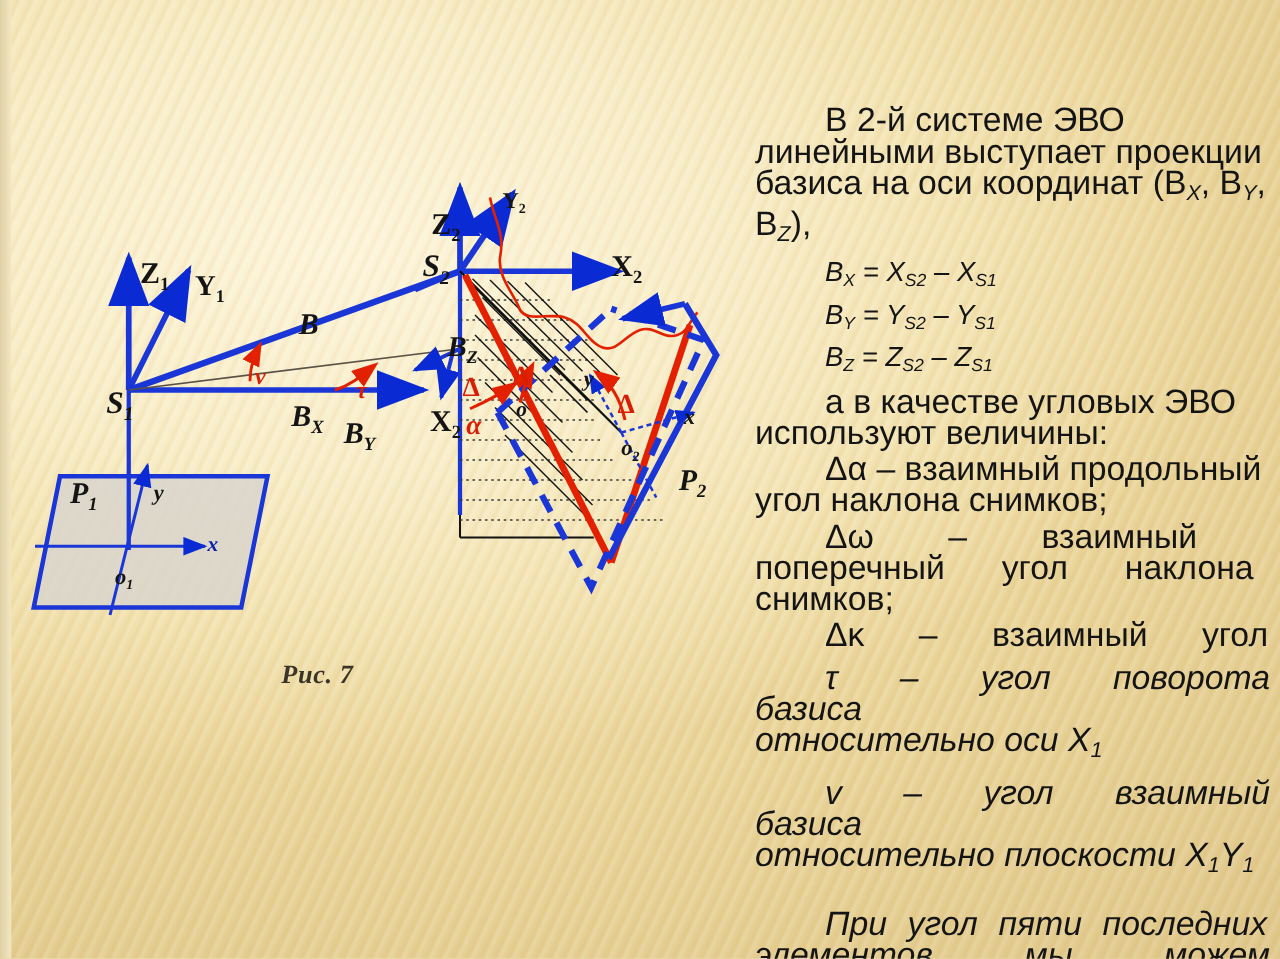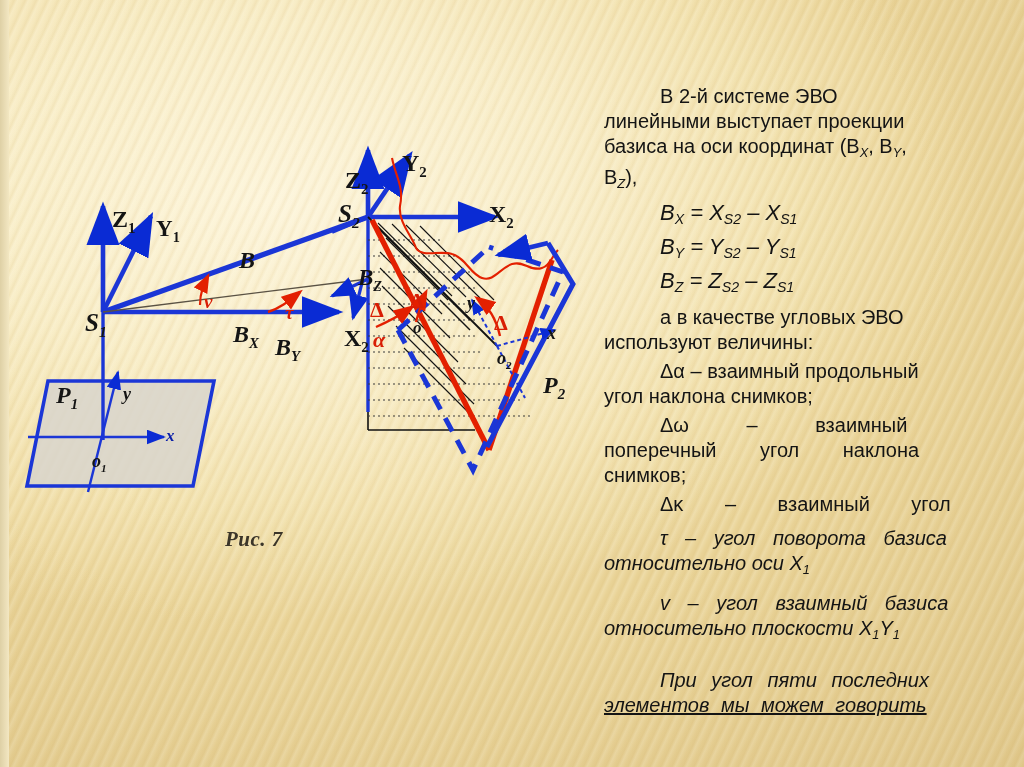--- a/index.html
+++ b/index.html
@@ -55,7 +55,7 @@
   }
   .para{
     font-family:"Liberation Sans", sans-serif;
-    font-size:20px;line-height:25px;
+    font-size:27px;line-height:25px;
     text-align:justify;
     margin:0 0 0 0;
   }

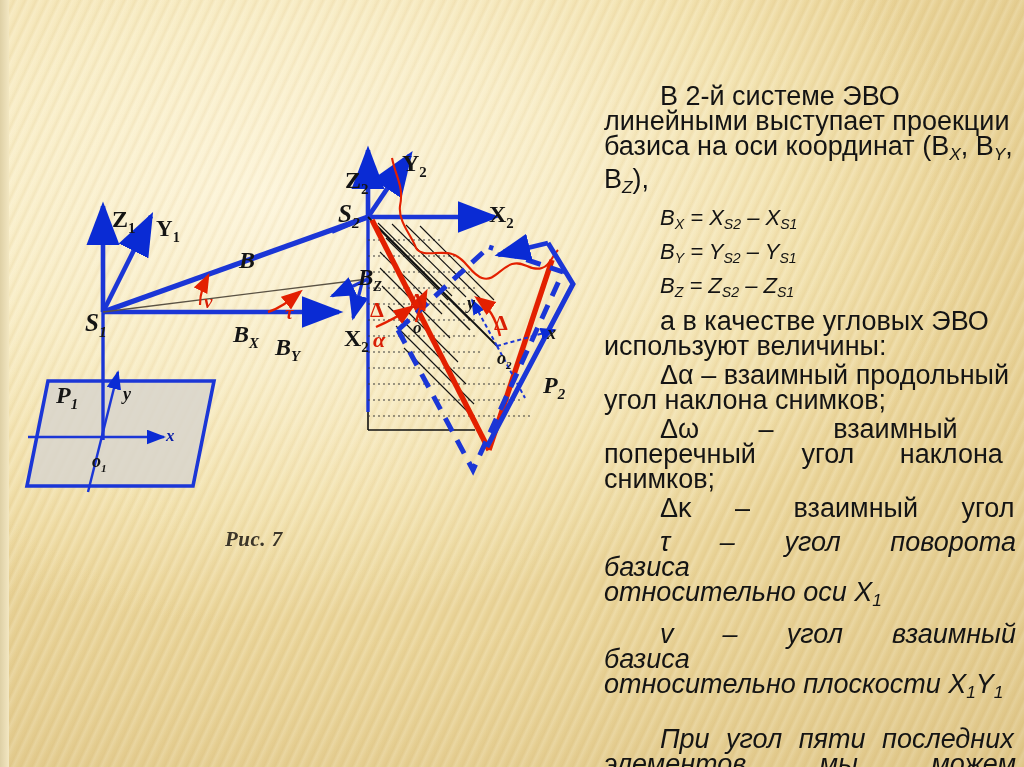--- a/index.html
+++ b/index.html
@@ -236,7 +236,7 @@
     <div class="lbl" style="left:345px;top:144px;font-size:24px;margin-top:23px;">
       <span>Z</span><span class="sub">2</span>
     </div>
-    <div class="lbl" style="left:402px;top:150px;font-size:24px;">
+    <div class="lbl" style="left:402px;top:150px;font-size:18px;">
       <span>Y</span><span class="sub">2</span>
     </div>
     <div class="lbl" style="left:489px;top:201px;font-size:24px;">

